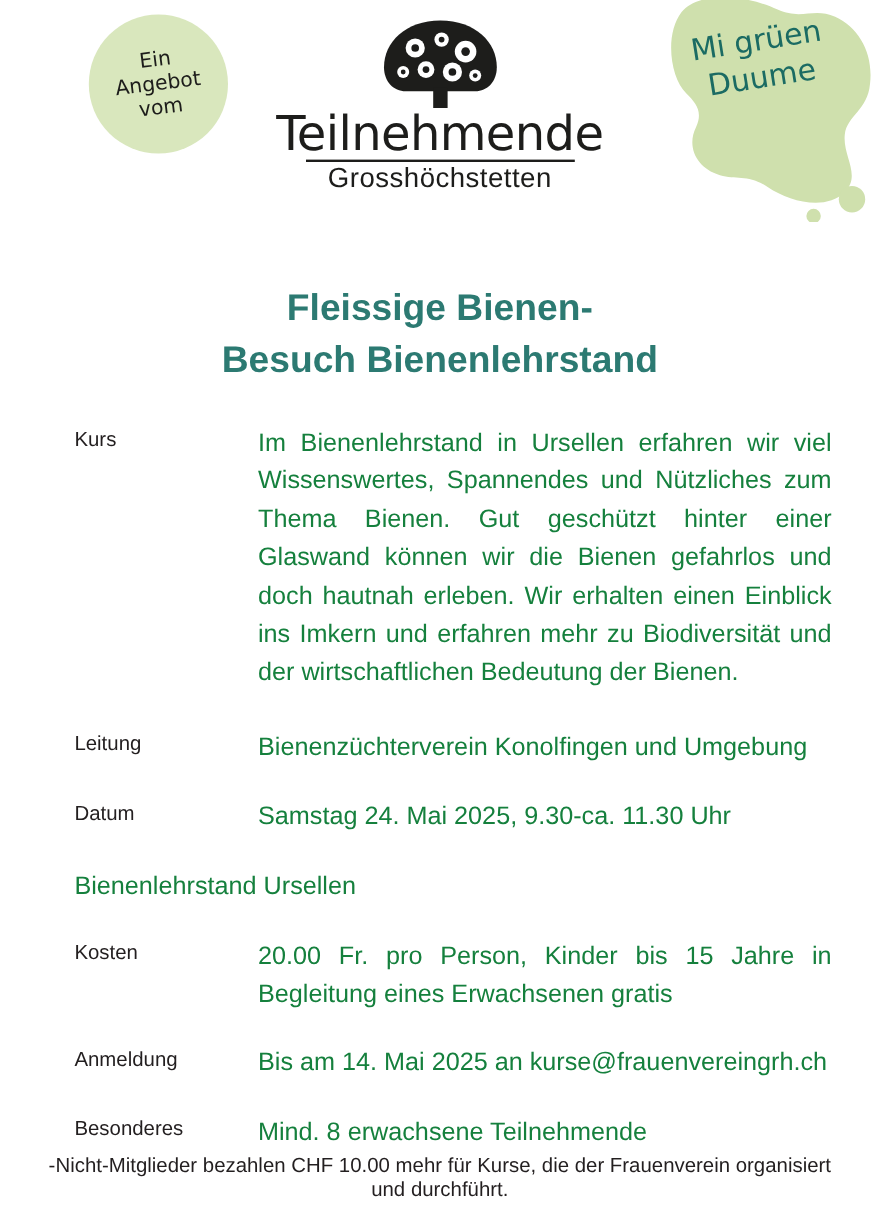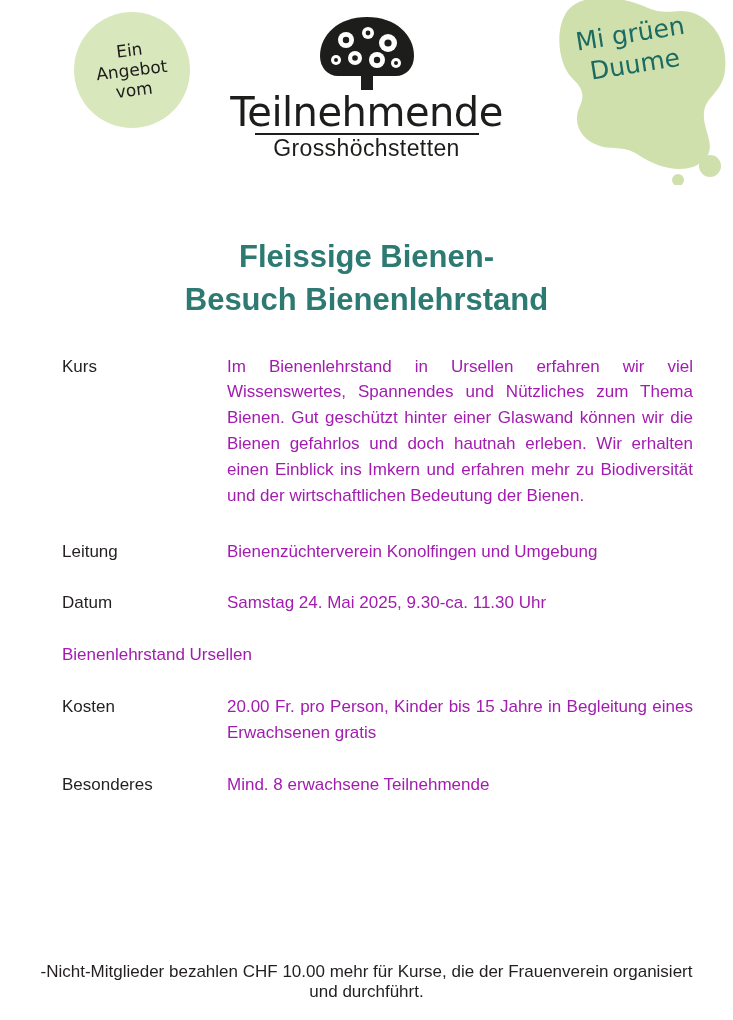--- a/index.html
+++ b/index.html
@@ -119,7 +119,6 @@
   .row {
     display: flex;
     margin-bottom: 26px;
-    gap: 12px;
   }
   .row .label {
     width: 153px;

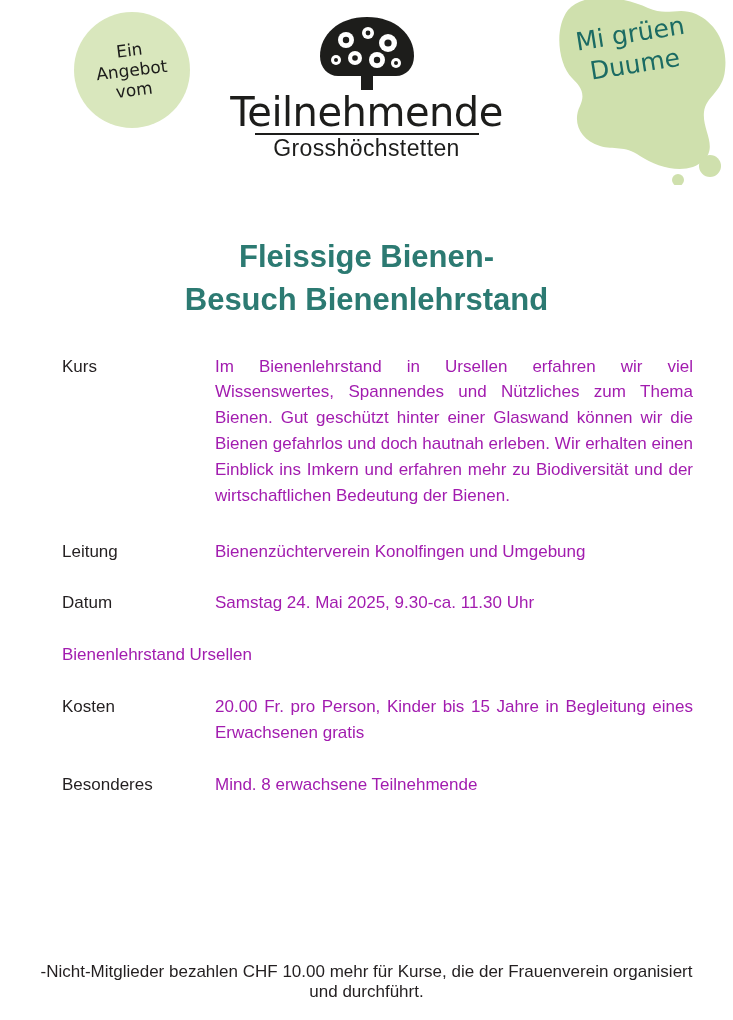--- a/index.html
+++ b/index.html
@@ -129,9 +129,9 @@
   }
   .row .value {
     flex: 1 1 auto;
-    font-size: 17px;
+    font-size: 21px;
     line-height: 1.52;
-    color: #a21caf;
+    color: #15803d;
     text-align: justify;
     text-justify: inter-word;
   }

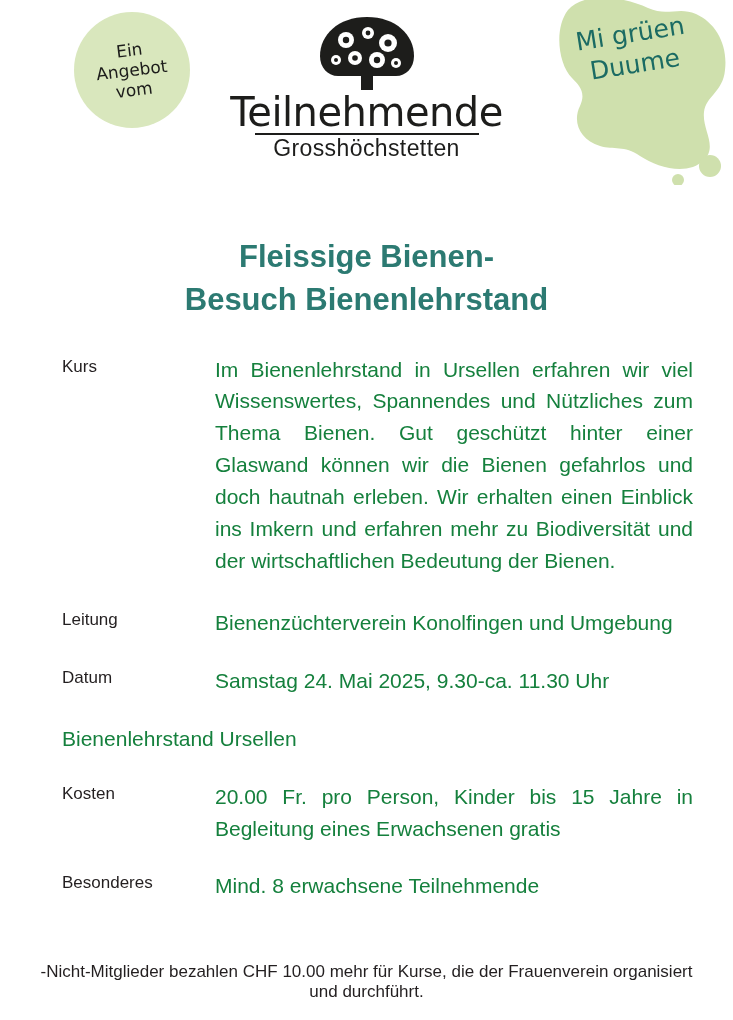--- a/index.html
+++ b/index.html
@@ -233,6 +233,10 @@
     <div class="value">20.00 Fr. pro Person, Kinder bis 15 Jahre in Begleitung eines Erwachsenen gratis</div>
   </div>
 
+  <div class="row">
+    <div class="label">Anmeldung</div>
+    <div class="value" style="text-align:left;">Bis am 14. Mai 2025 an kurse@frauenvereingrh.ch</div>
+  </div>
 
   <div class="row">
     <div class="label">Besonderes</div>

